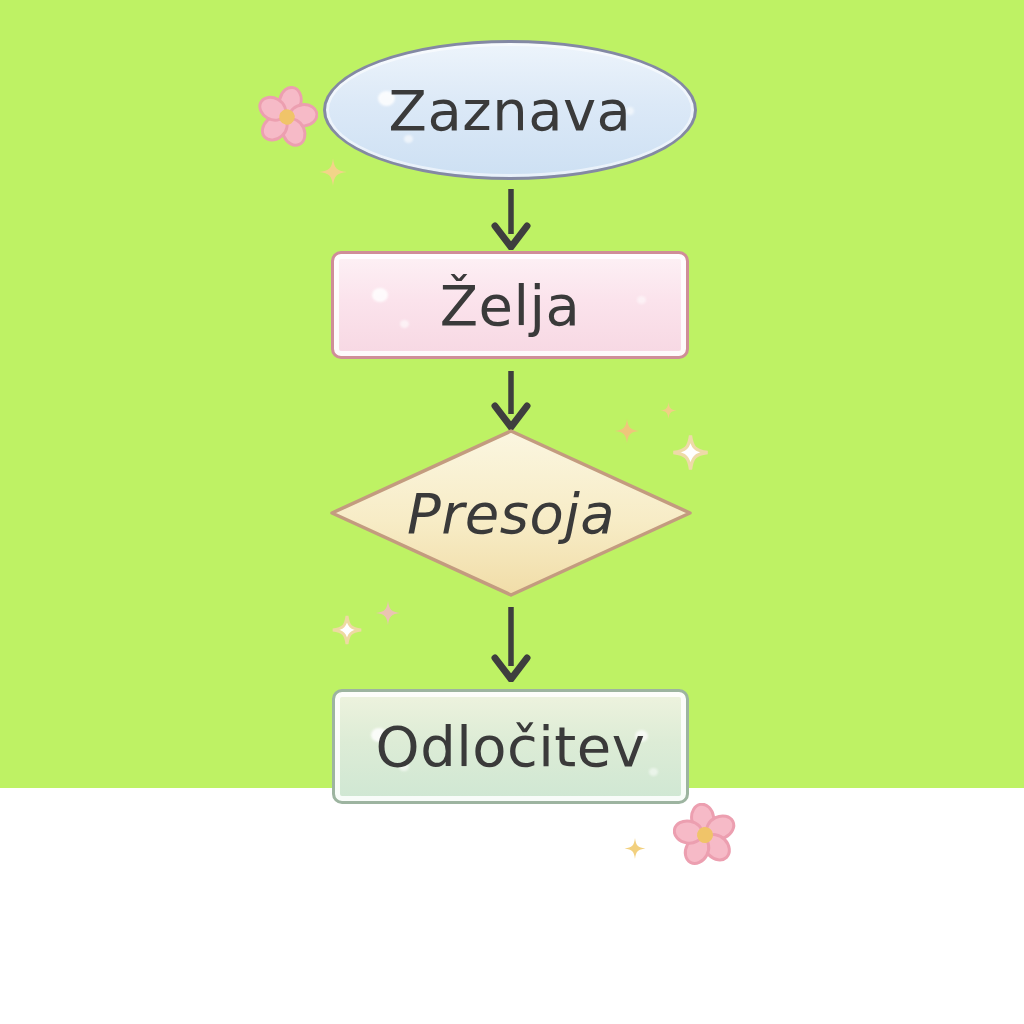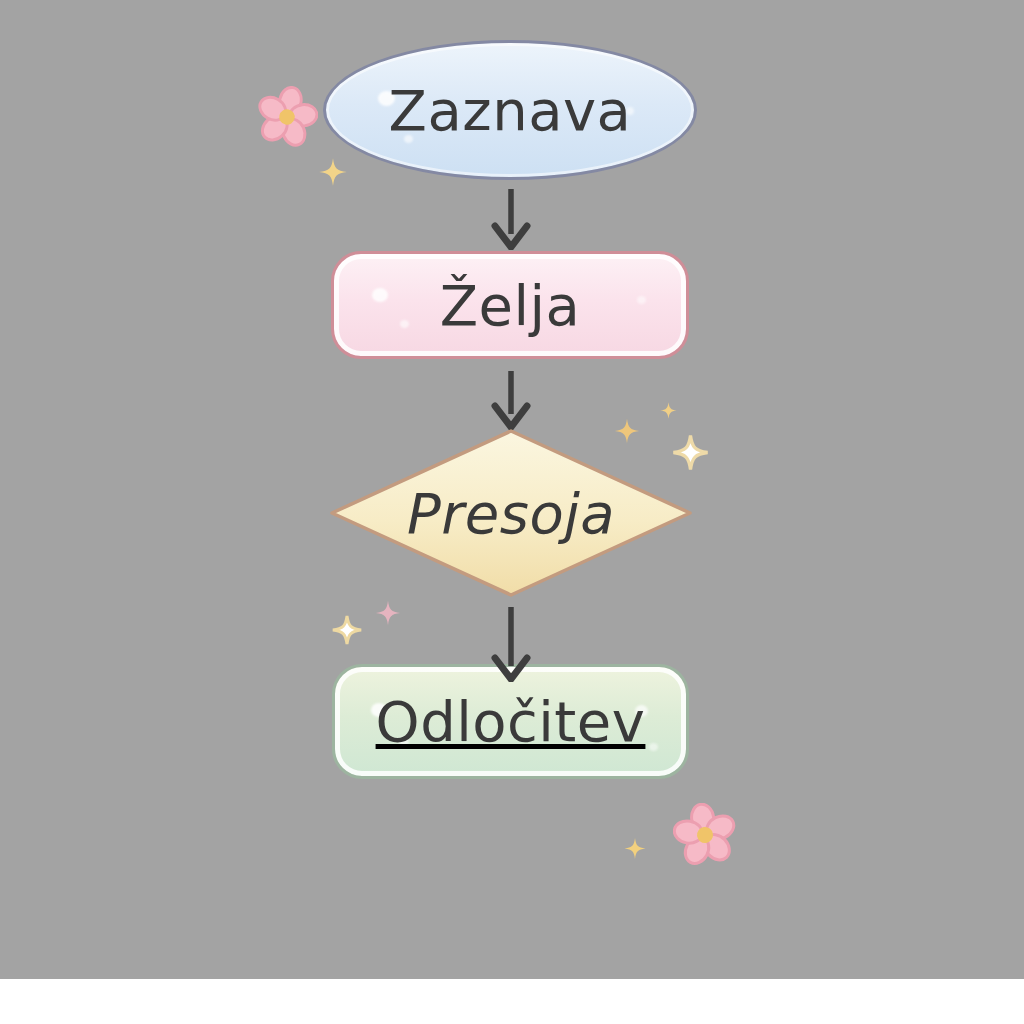--- a/index.html
+++ b/index.html
@@ -8,7 +8,7 @@
     font-family:"DejaVu Sans", sans-serif;
     overflow:hidden;
   }
-  #stage{position:relative;width:1024px;height:979px;background:#a3a3a3;text-align:right;}
+  #stage{position:relative;width:1024px;height:788px;background:#bef264;text-align:right;}
 
   .node{position:absolute;display:flex;align-items:center;justify-content:center;box-sizing:border-box;}
   .node-label{

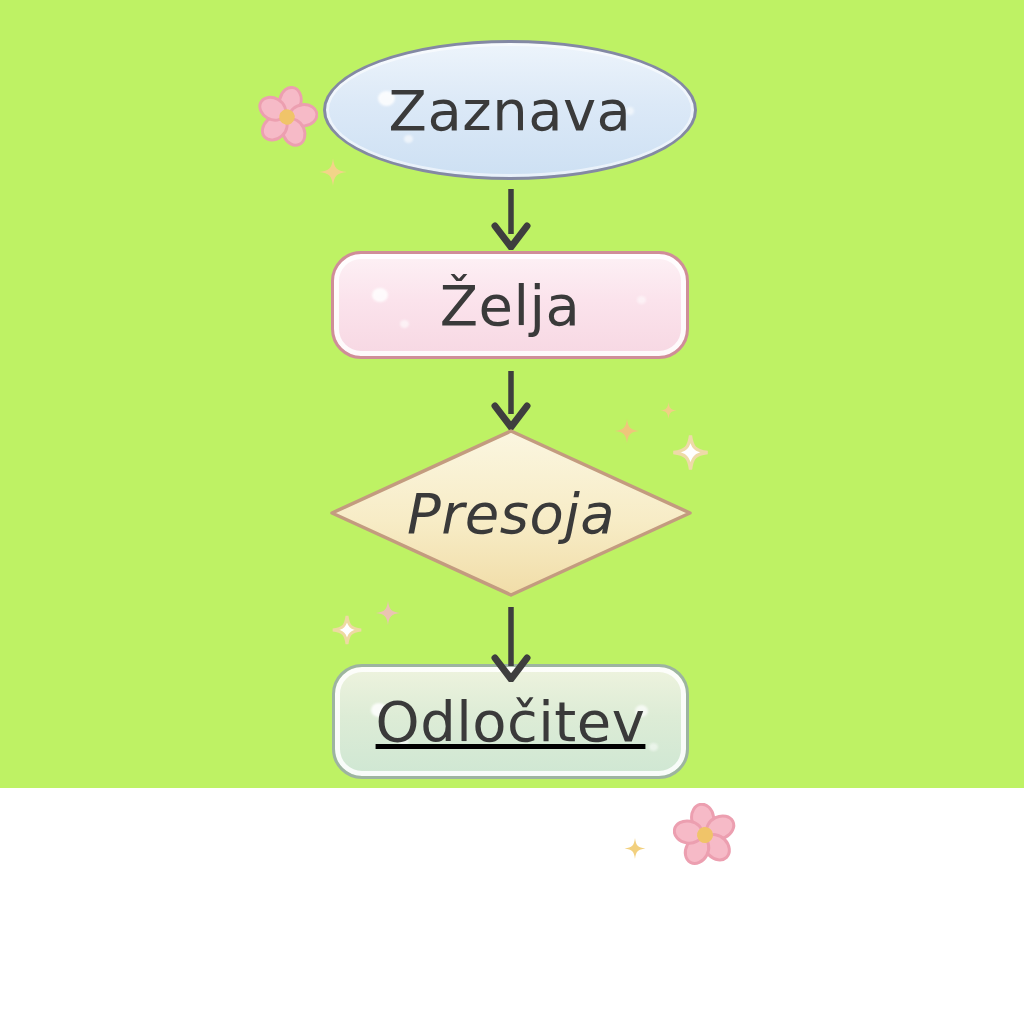--- a/index.html
+++ b/index.html
@@ -25,7 +25,7 @@
   }
 
   
-  .rrect{border-radius:30px;}
+  .rrect{border-radius:10px;}
   .rrect.pink{
     left:331px;top:251px;width:358px;height:108px;
     border:3px solid #cf8e98;

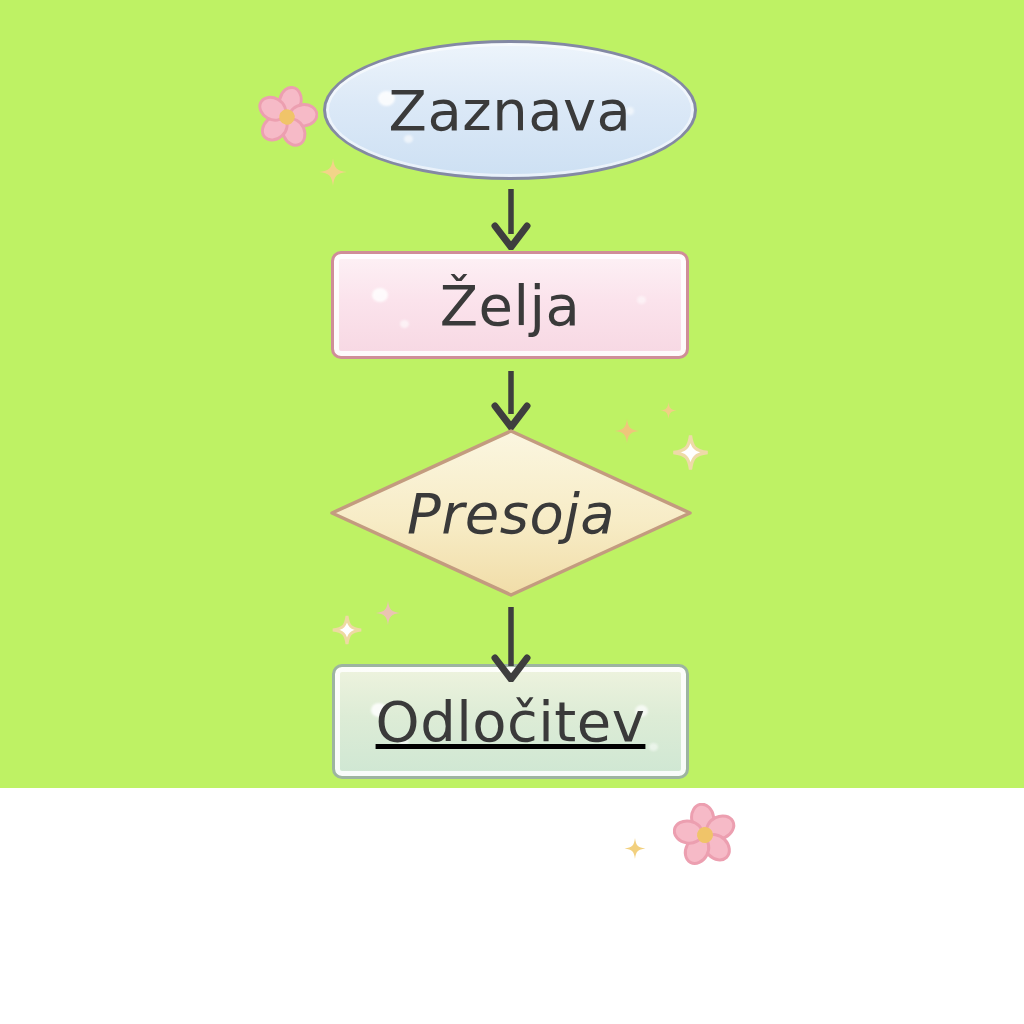--- a/index.html
+++ b/index.html
@@ -33,11 +33,10 @@
     box-shadow:inset 0 0 0 5px rgba(255,255,255,0.85);
   }
   .rrect.green{
-    left:332px;top:664px;width:357px;height:115px;
+    left:332px;top:689px;width:357px;height:115px;
     border:3px solid #9db4a0;
     background:linear-gradient(180deg,#eef3de 0%,#ddecd6 45%,#cfe7d3 100%);
     box-shadow:inset 0 0 0 5px rgba(255,255,255,0.85);
-    text-decoration:underline;
   }
 
   

